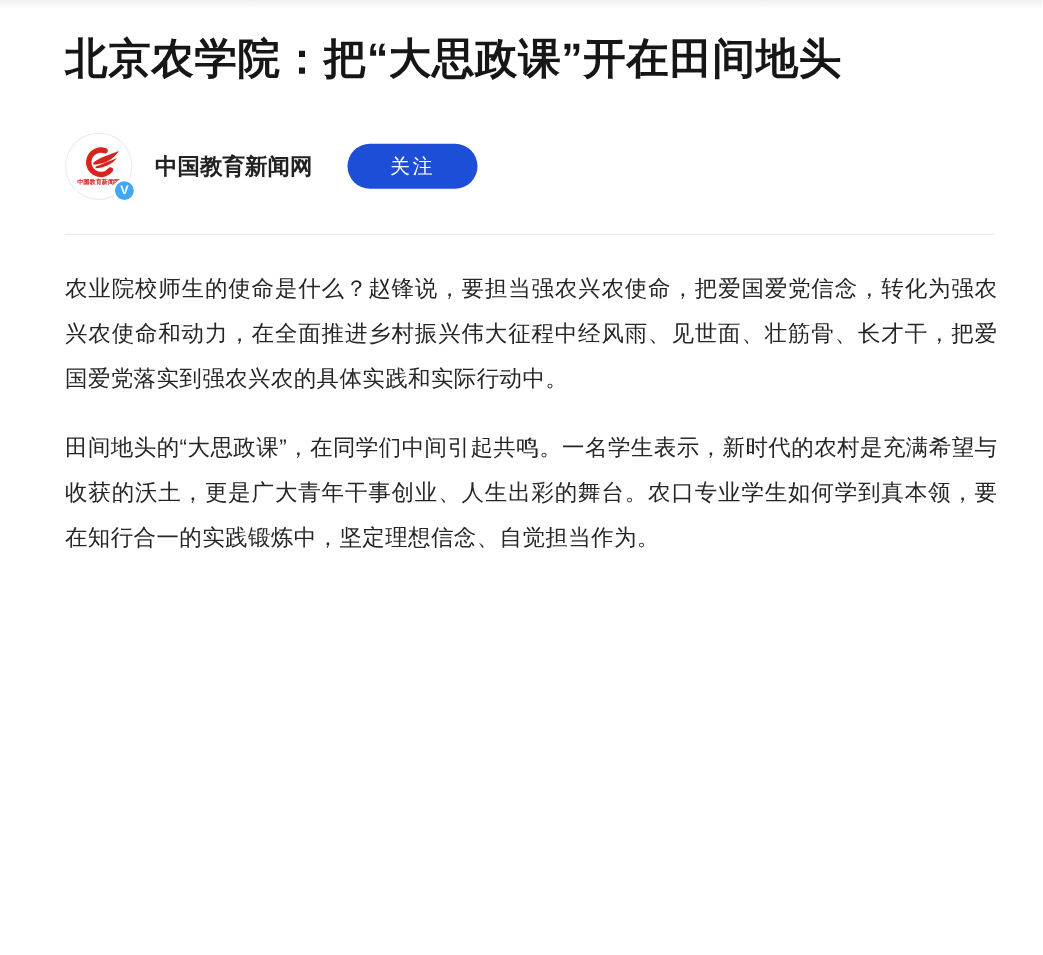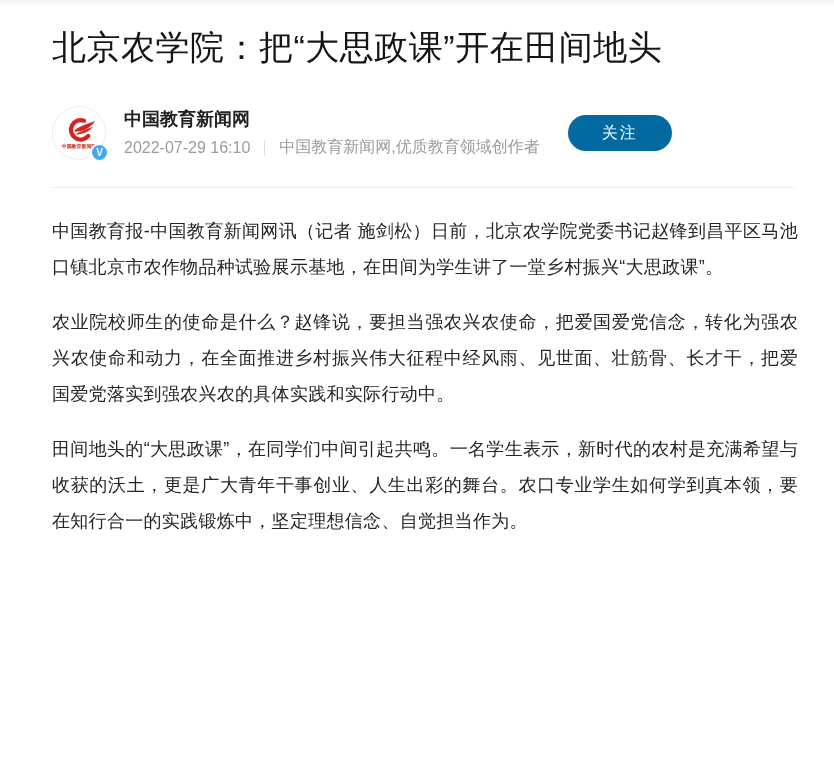--- a/index.html
+++ b/index.html
@@ -25,7 +25,7 @@
   h1.article-title {
     font-size: 34px;
     line-height: 47px;
-    font-weight: 400;
+    font-weight: 700;
     color: #161616;
     letter-spacing: 0.5px;
   }

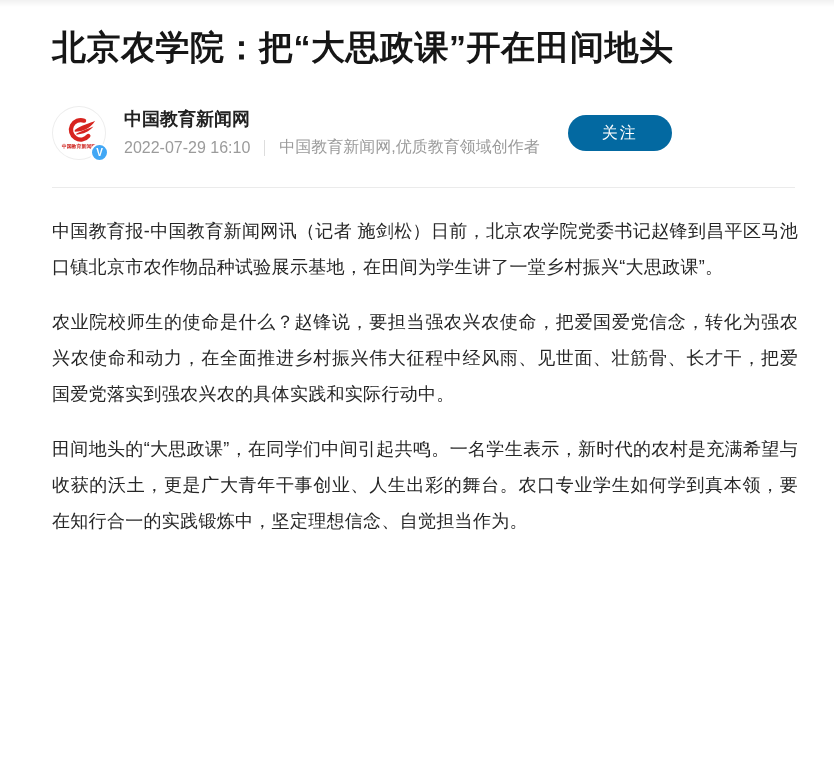--- a/index.html
+++ b/index.html
@@ -159,7 +159,7 @@
       </div>
     </div>
 
-    <button class="follow-btn" style="background: #0369a1;">关注</button>
+    <button class="follow-btn" style="background: #1d4ed8;">关注</button>
   </div>
 
   <div class="divider"></div>

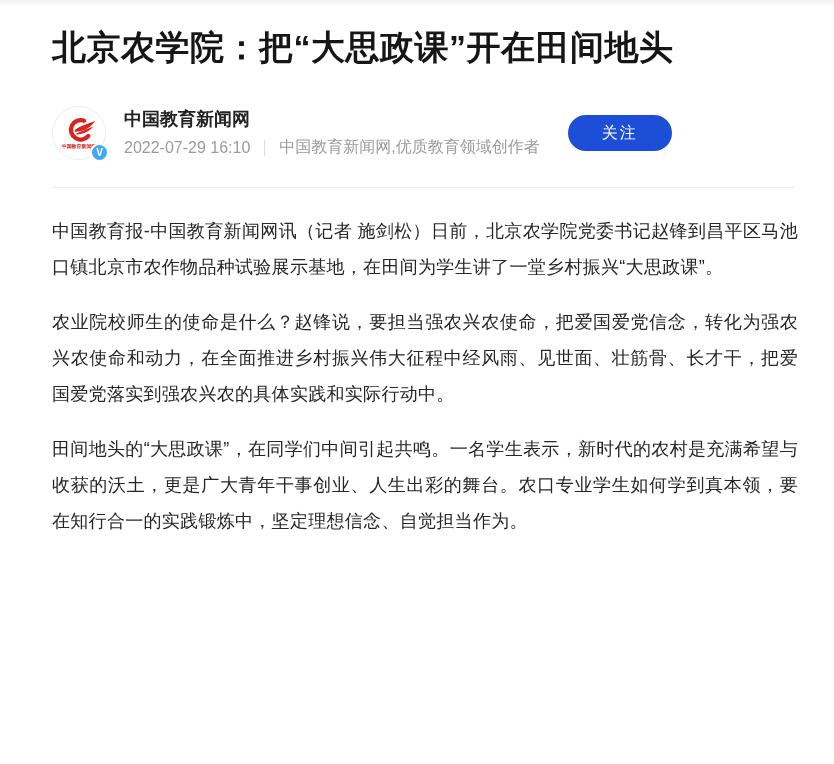--- a/index.html
+++ b/index.html
@@ -152,11 +152,6 @@
 
     <div class="publisher-info">
       <div class="publisher-name">中国教育新闻网</div>
-      <div class="publisher-meta">
-        <span>2022-07-29 16:10</span>
-        <span class="meta-sep"></span>
-        <span>中国教育新闻网,优质教育领域创作者</span>
-      </div>
     </div>
 
     <button class="follow-btn" style="background: #1d4ed8;">关注</button>

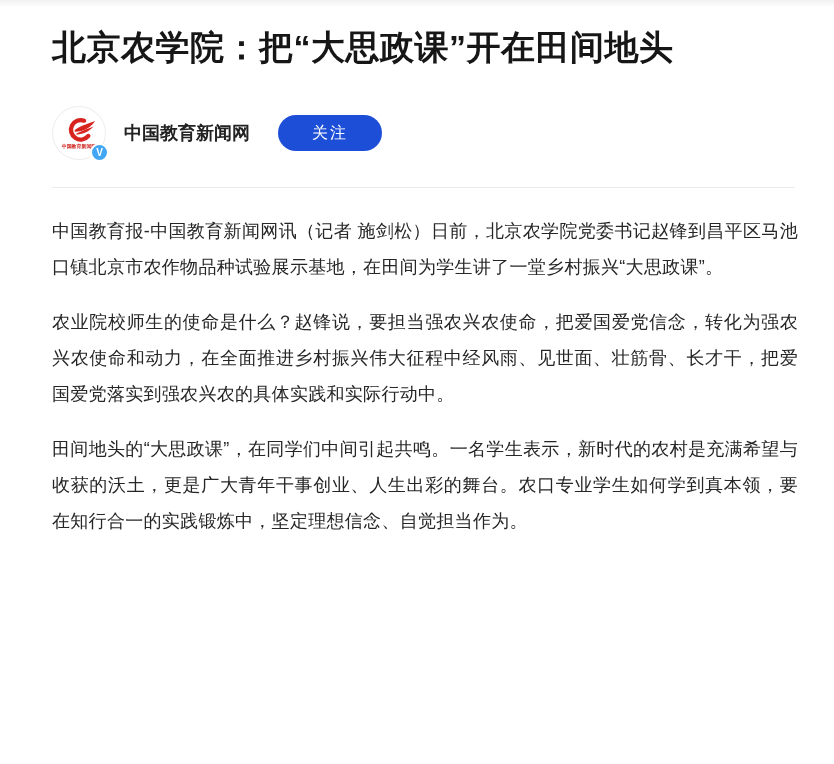--- a/index.html
+++ b/index.html
@@ -160,7 +160,6 @@
   <div class="divider"></div>
 
   <div class="article-body">
-    <p>中国教育报-中国教育新闻网讯（记者 施剑松）日前，北京农学院党委书记赵锋到昌平区马池口镇北京市农作物品种试验展示基地，在田间为学生讲了一堂乡村振兴“大思政课”。</p>
     <p>农业院校师生的使命是什么？赵锋说，要担当强农兴农使命，把爱国爱党信念，转化为强农兴农使命和动力，在全面推进乡村振兴伟大征程中经风雨、见世面、壮筋骨、长才干，把爱国爱党落实到强农兴农的具体实践和实际行动中。</p>
     <p>田间地头的“大思政课”，在同学们中间引起共鸣。一名学生表示，新时代的农村是充满希望与收获的沃土，更是广大青年干事创业、人生出彩的舞台。农口专业学生如何学到真本领，要在知行合一的实践锻炼中，坚定理想信念、自觉担当作为。</p>
   </div>

